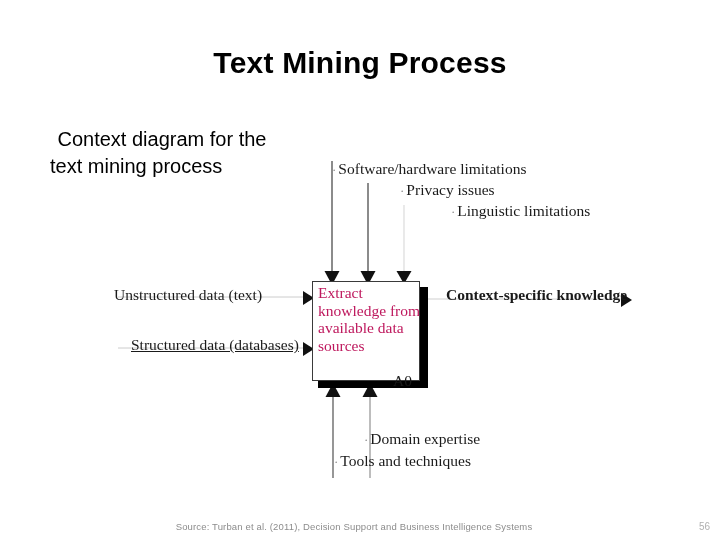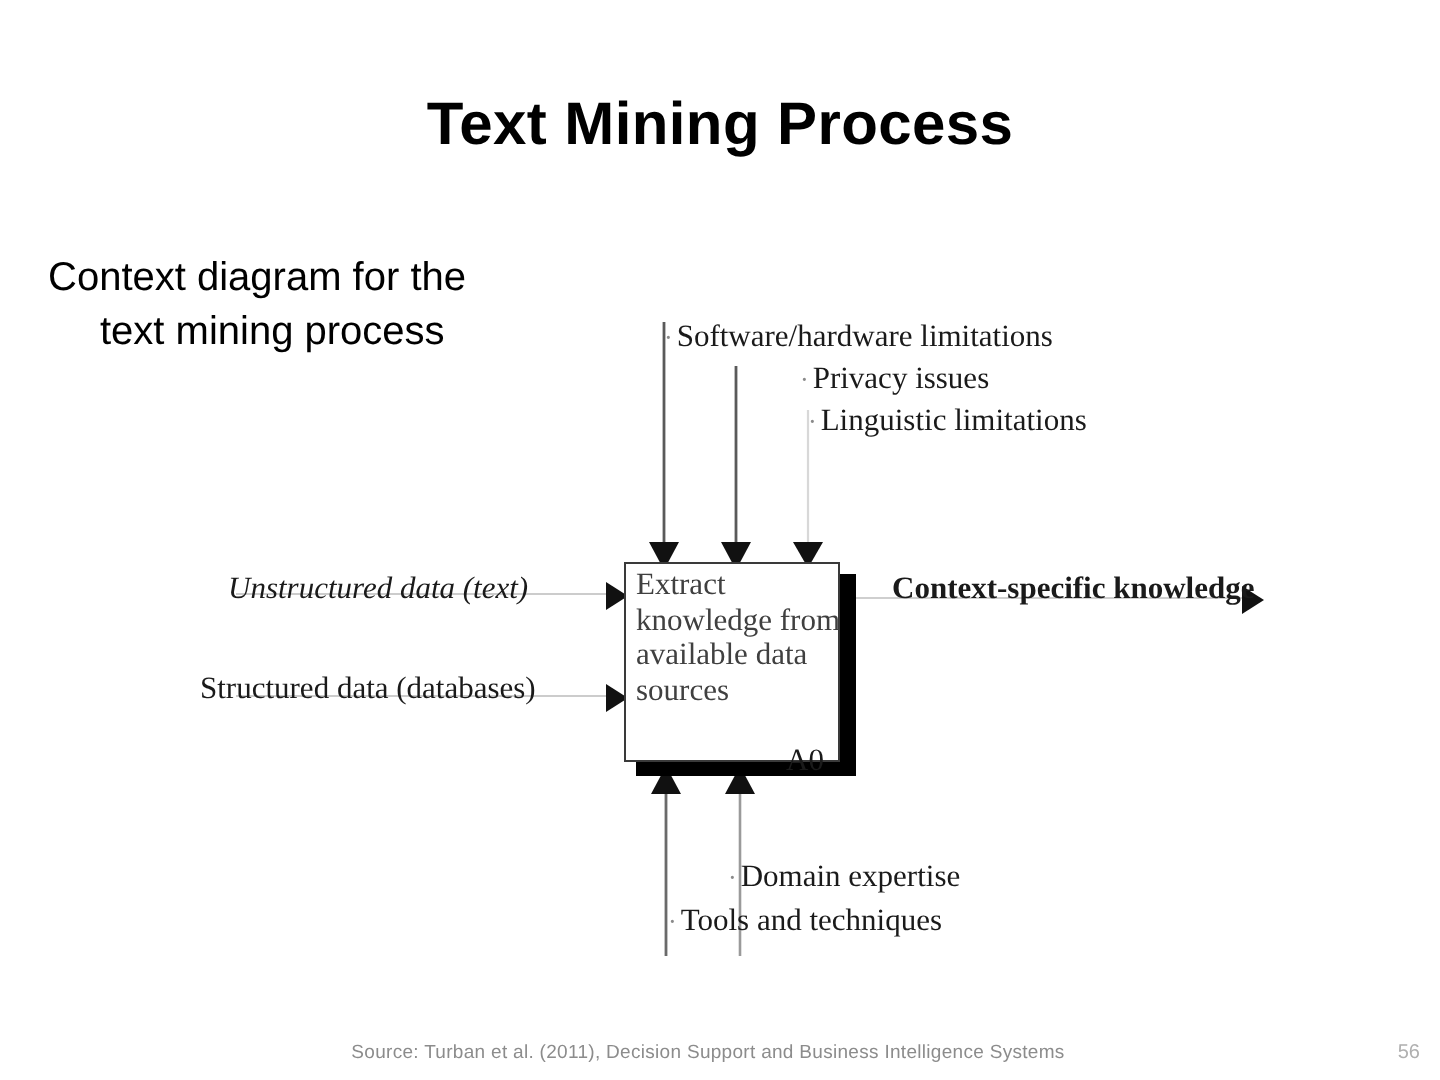--- a/index.html
+++ b/index.html
@@ -41,7 +41,7 @@
     line-height: 27px;
     color: #000000;
   }
-  .body-text .line-1 { display: block; text-align: left; }
+  .body-text .line-1 { display: block; text-align: center; }
   .body-text .line-2 { display: block; text-align: left; padding-left: 26px; }
 
   

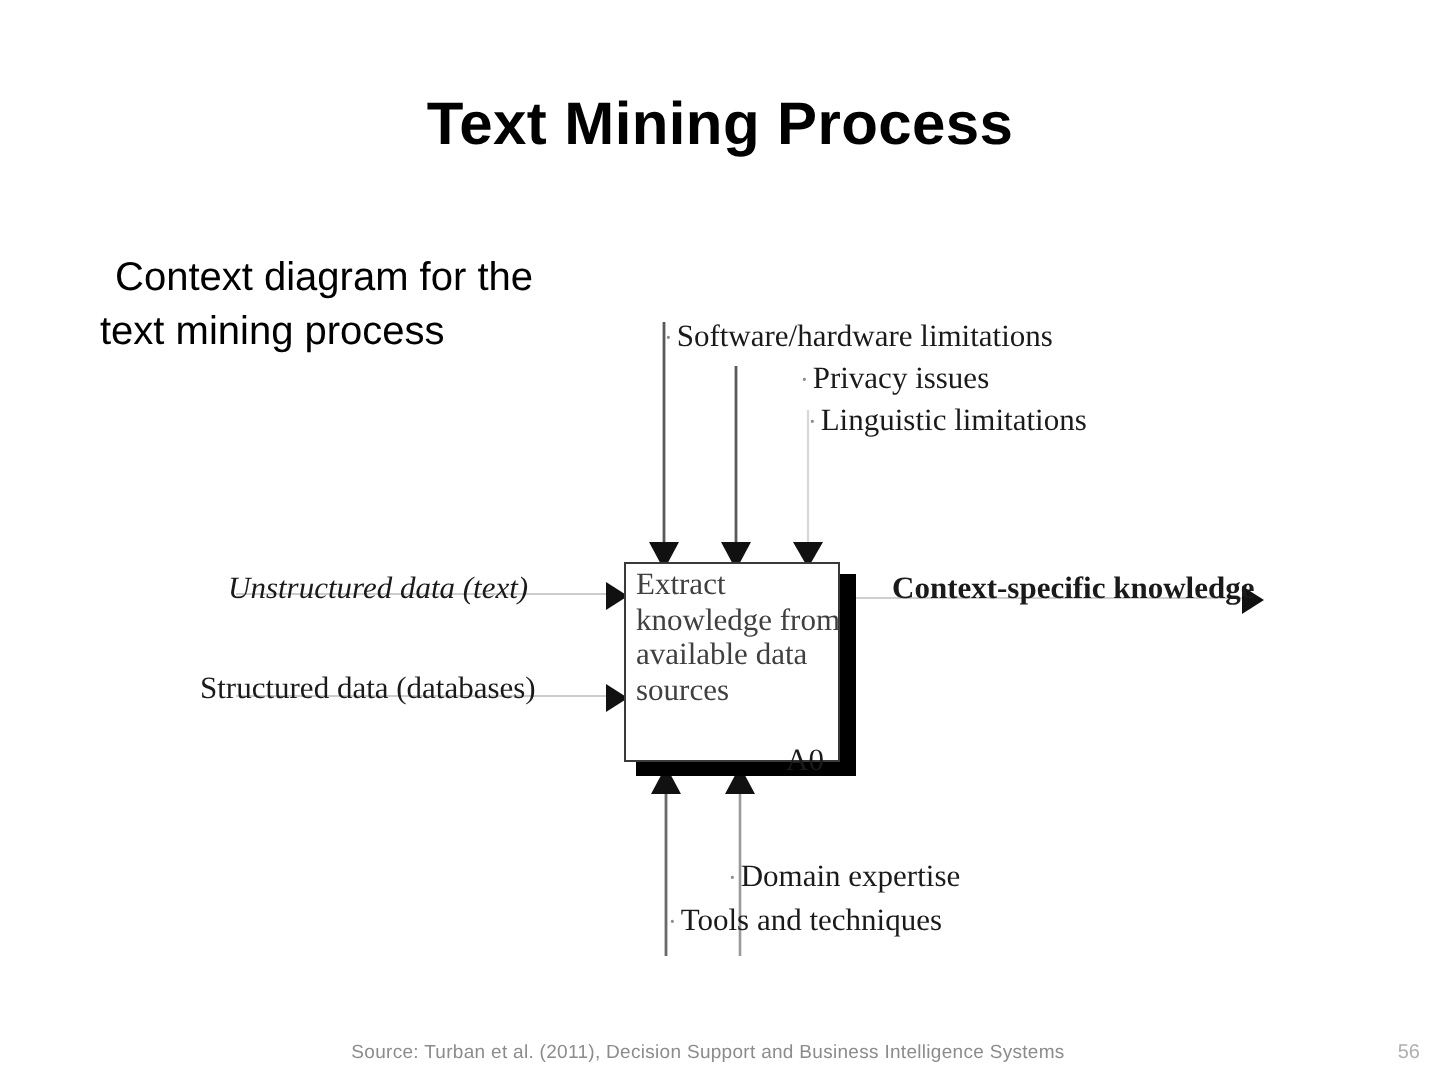--- a/index.html
+++ b/index.html
@@ -74,7 +74,7 @@
 
   .lbl-software   { left: 332px; top: 160px; }
   .lbl-privacy    { left: 368px; top: 181px; padding-left: 32px; }
-  .lbl-linguistic { left: 404px; top: 202px; }
+  .lbl-linguistic { left: 404px; top: 202px; padding-left: 47px; }
 
   .lbl-unstructured { left: 114px; top: 286px; font-style: italic; }
   .lbl-structured   { left: 100px; top: 336px; }

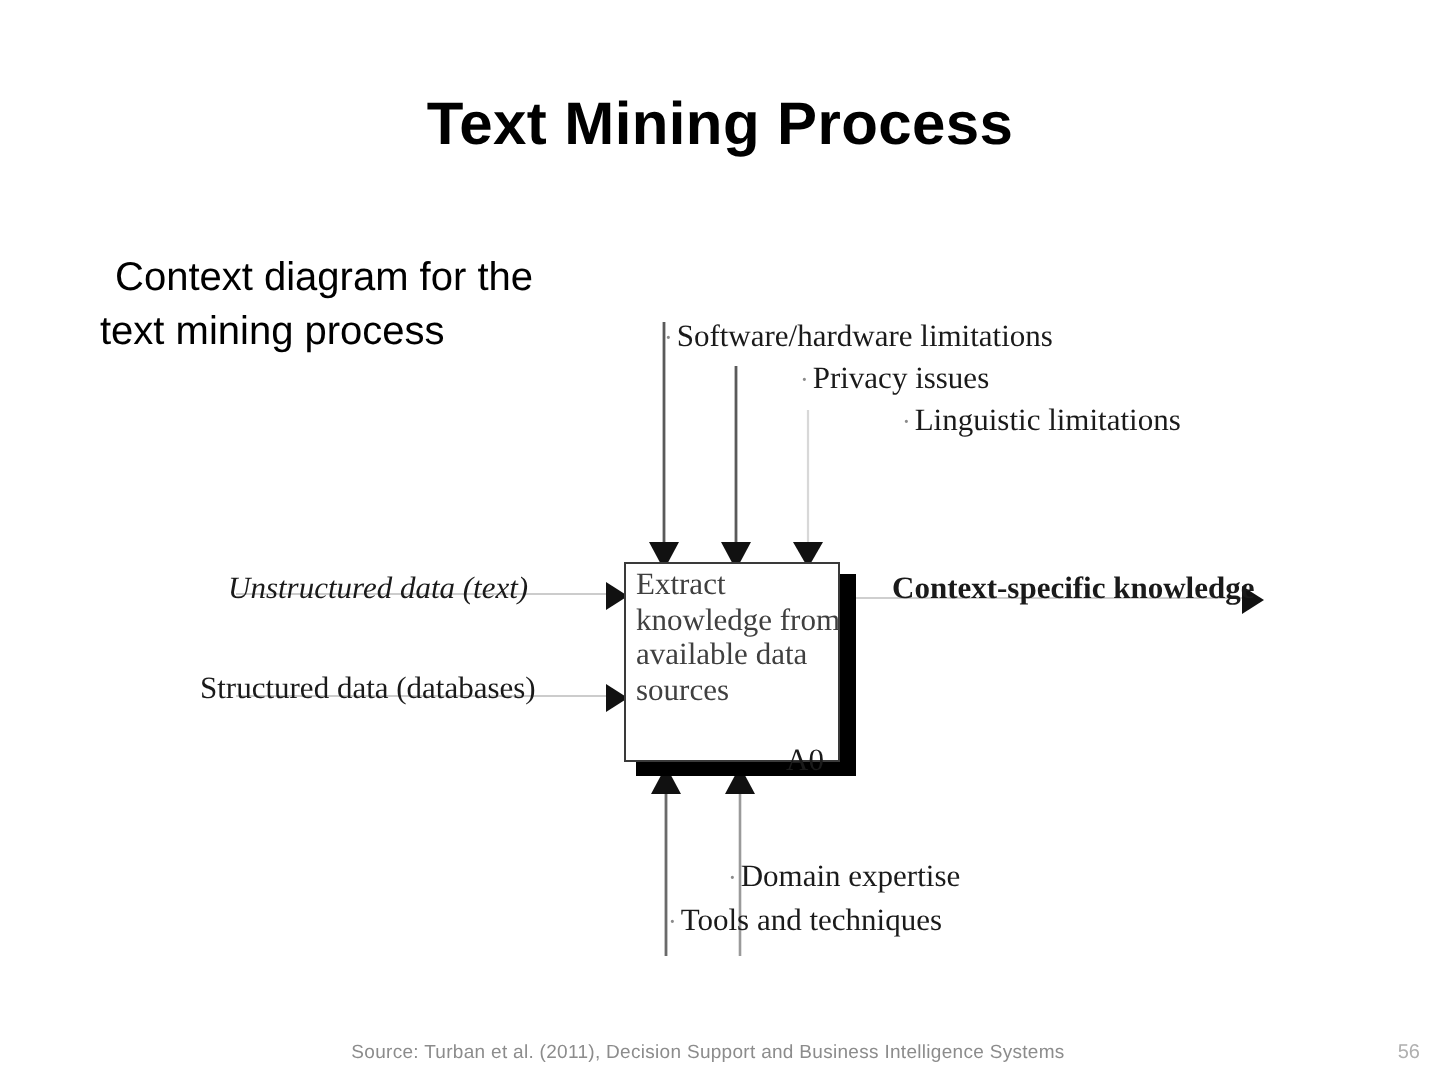--- a/index.html
+++ b/index.html
@@ -76,7 +76,7 @@
   .lbl-privacy    { left: 368px; top: 181px; padding-left: 32px; }
   .lbl-linguistic { left: 404px; top: 202px; padding-left: 47px; }
 
-  .lbl-unstructured { left: 114px; top: 286px; font-style: italic; }
+  .lbl-unstructured { left: 114px; top: 286px; }
   .lbl-structured   { left: 100px; top: 336px; }
 
   .lbl-output { left: 446px; top: 286px; font-weight: bold; }

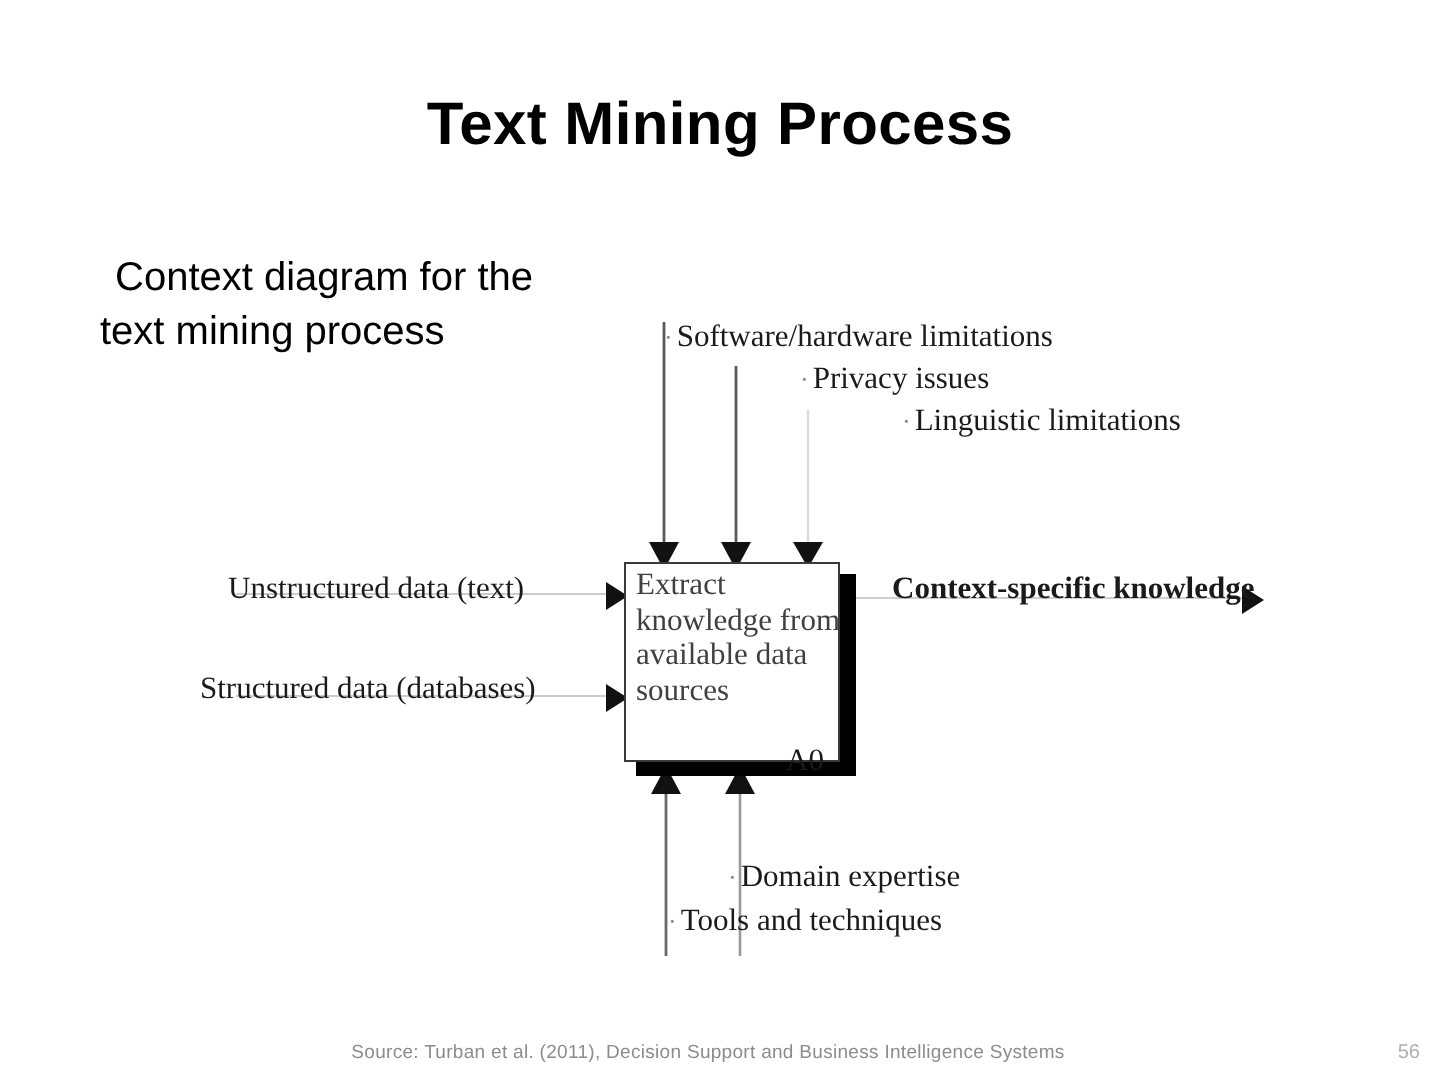--- a/index.html
+++ b/index.html
@@ -119,7 +119,7 @@
     font-family: "Liberation Serif", serif;
     font-size: 15.5px;
     line-height: 17.5px;
-    color: #404040;
+    color: #be185d;
   }
   .abox-code {
     position: absolute;

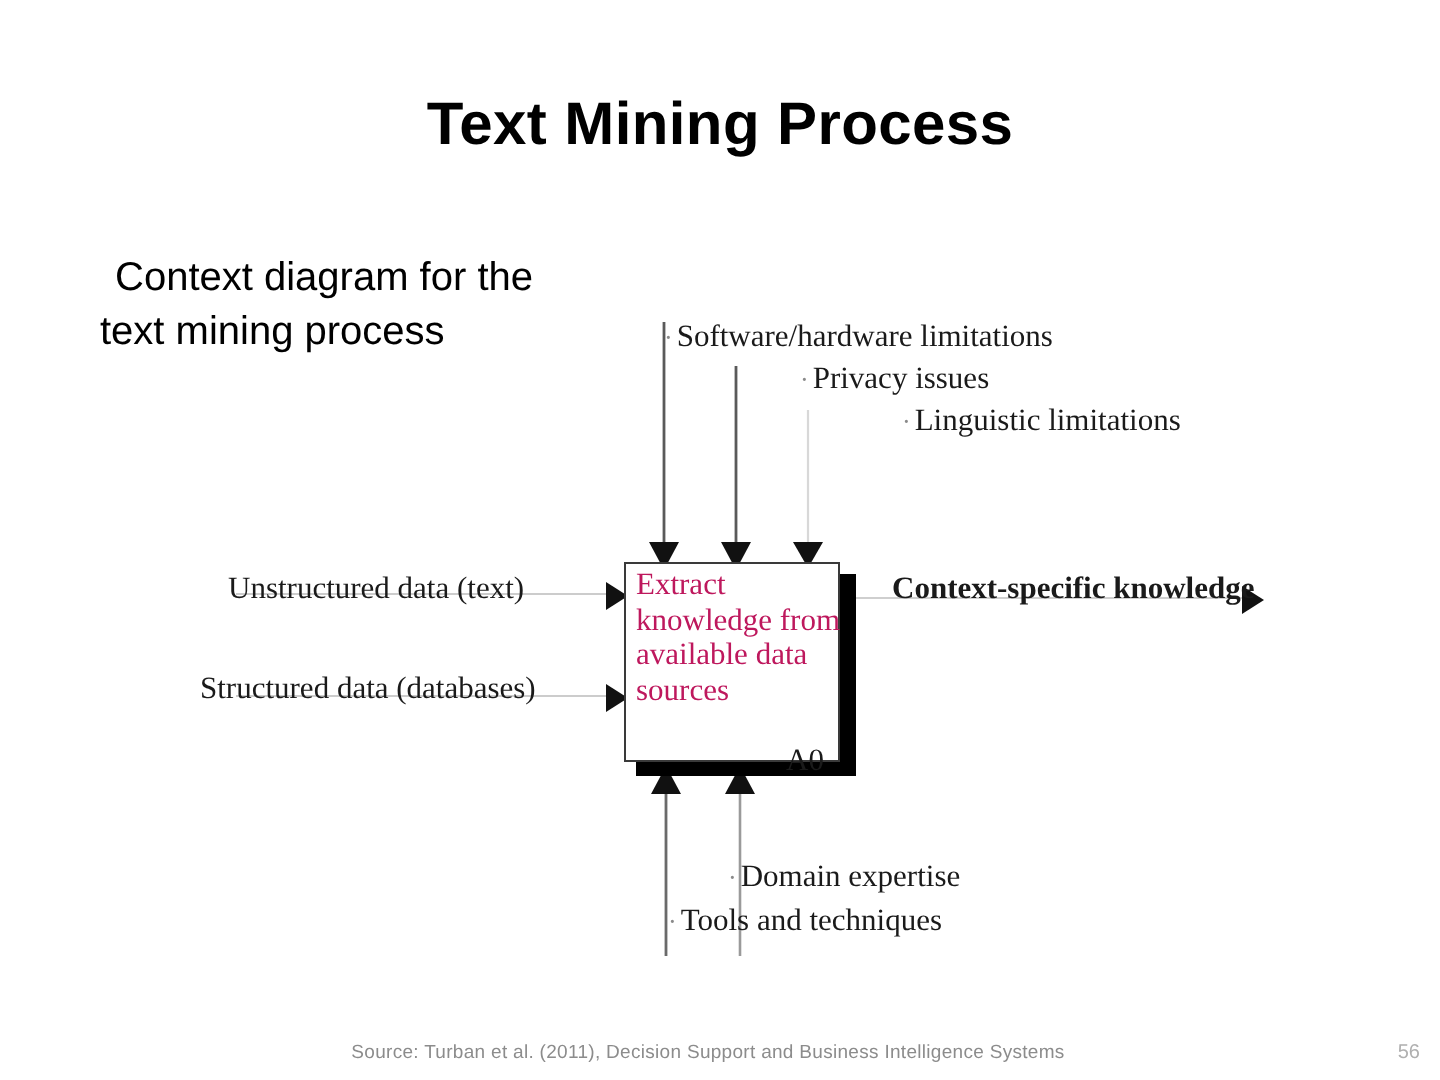--- a/index.html
+++ b/index.html
@@ -77,7 +77,7 @@
   .lbl-linguistic { left: 404px; top: 202px; padding-left: 47px; }
 
   .lbl-unstructured { left: 114px; top: 286px; }
-  .lbl-structured   { left: 100px; top: 336px; }
+  .lbl-structured   { left: 131px; top: 336px; text-decoration: underline; }
 
   .lbl-output { left: 446px; top: 286px; font-weight: bold; }
 

